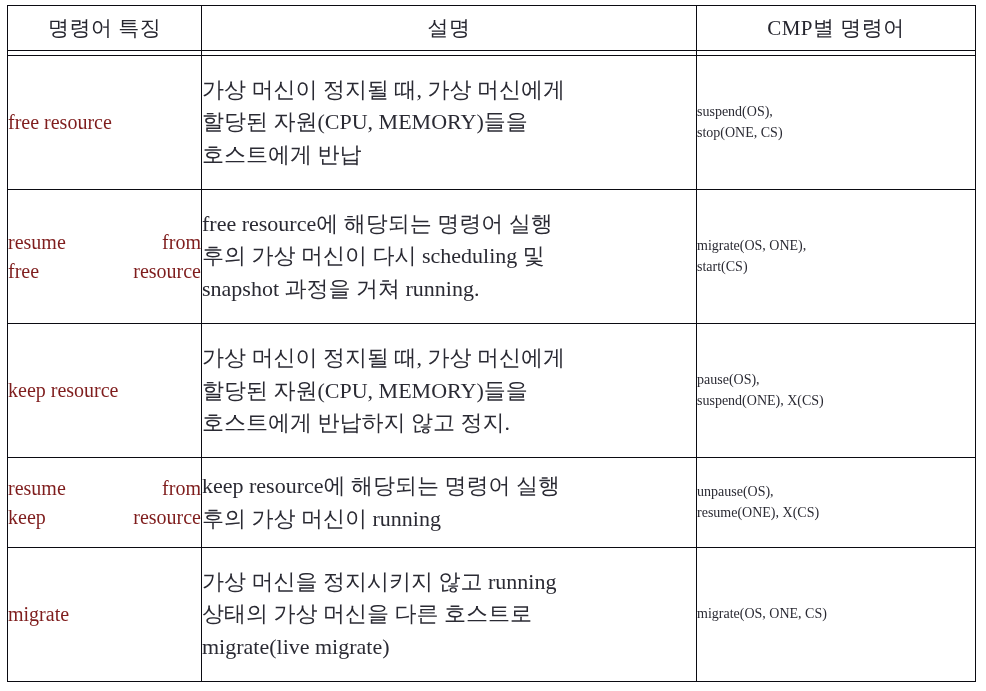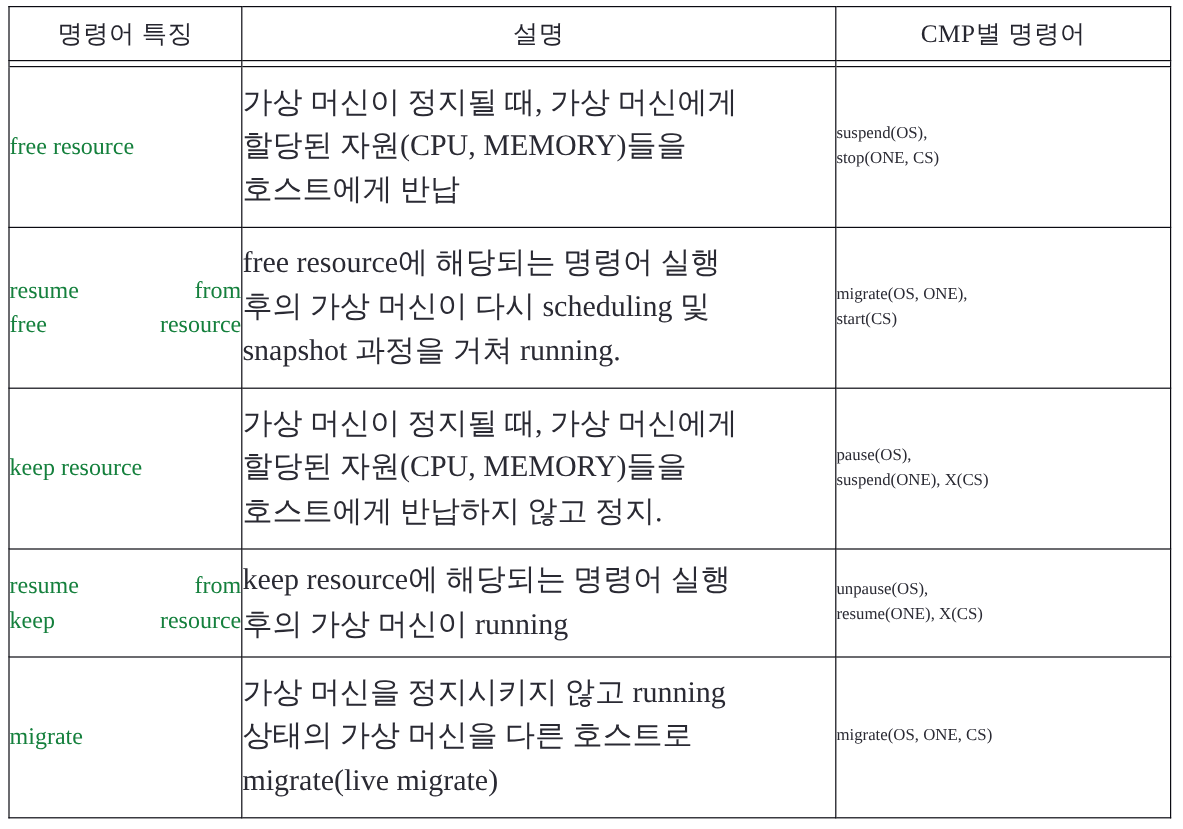--- a/index.html
+++ b/index.html
@@ -109,7 +109,7 @@
 
   .desc-txt {
     display: block;
-    font-size: 25px;
+    font-size: 22px;
     line-height: 1.46;
     color: #2a2a33;
     white-space: pre-line;

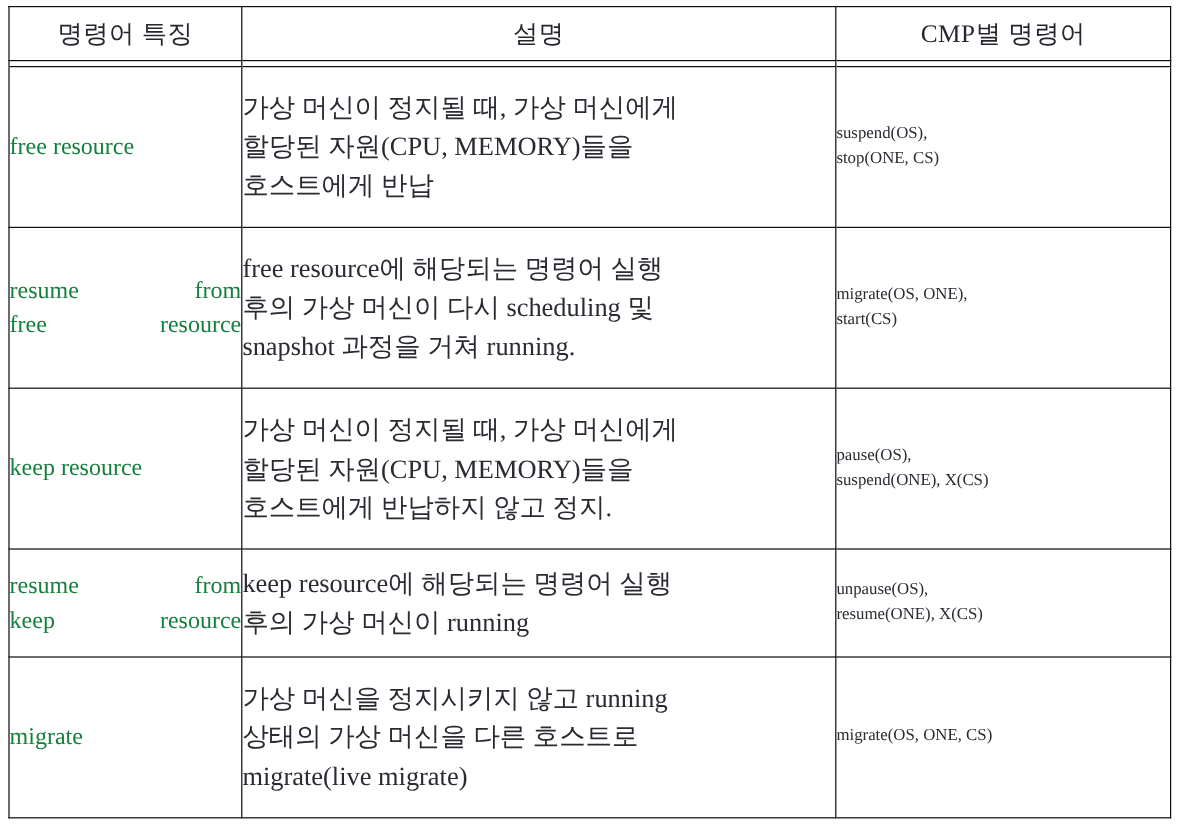--- a/index.html
+++ b/index.html
@@ -97,7 +97,7 @@
     display: block;
     font-size: 20px;
     line-height: 1.45;
-    color: #15803d;
+    color: #7f1d1d;
     text-align: justify;
     text-align-last: justify;
     white-space: pre-line;

